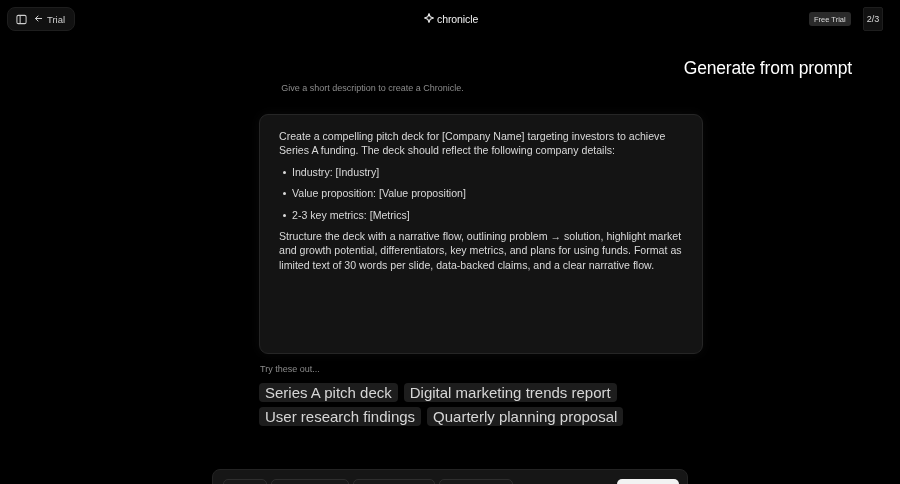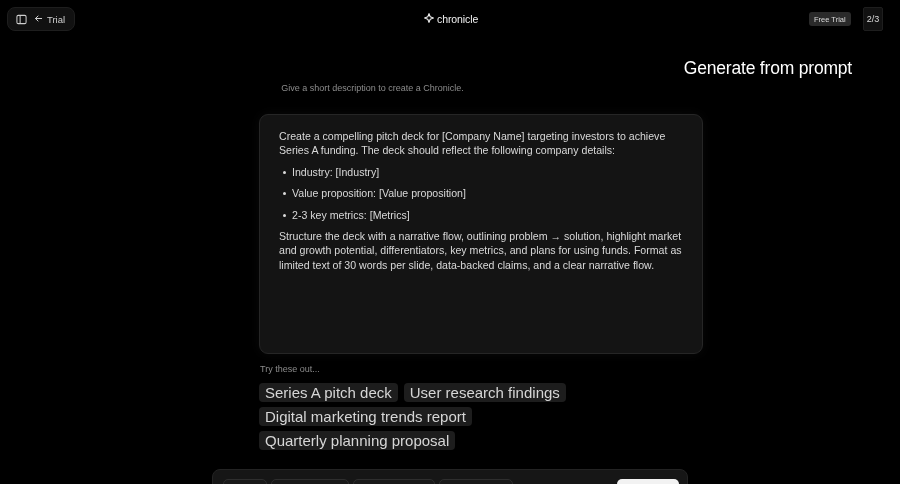--- a/index.html
+++ b/index.html
@@ -144,8 +144,8 @@
   <div class="try-label">Try these out...</div>
   <div class="chips">
     <div class="chip">Series A pitch deck</div>
+    <div class="chip">Digital marketing trends report</div>
     <div class="chip">User research findings</div>
-    <div class="chip">Digital marketing trends report</div>
     <div class="chip">Quarterly planning proposal</div>
   </div>
 

